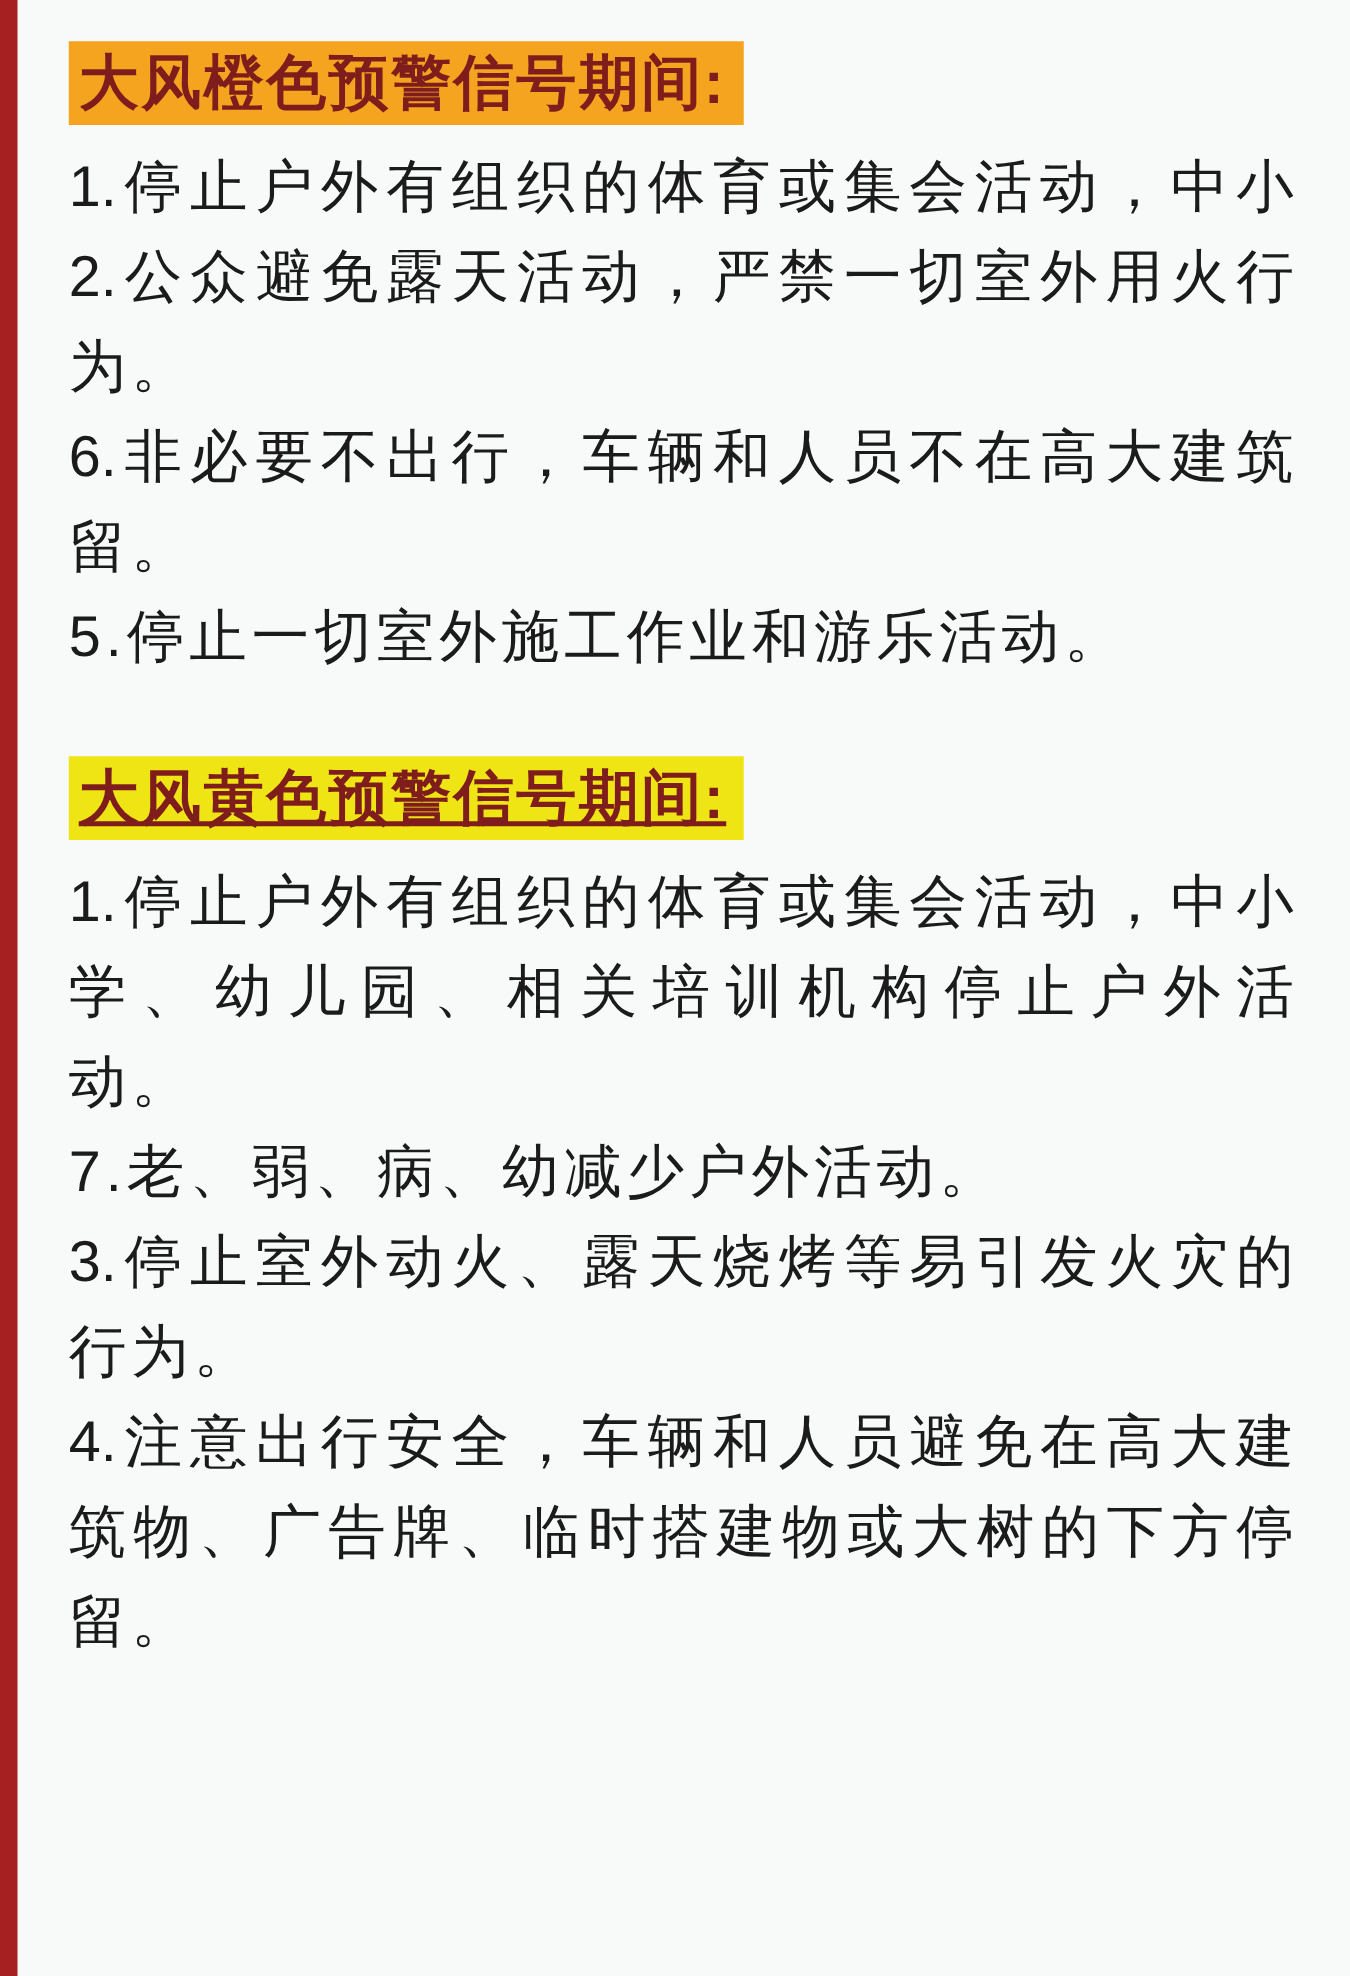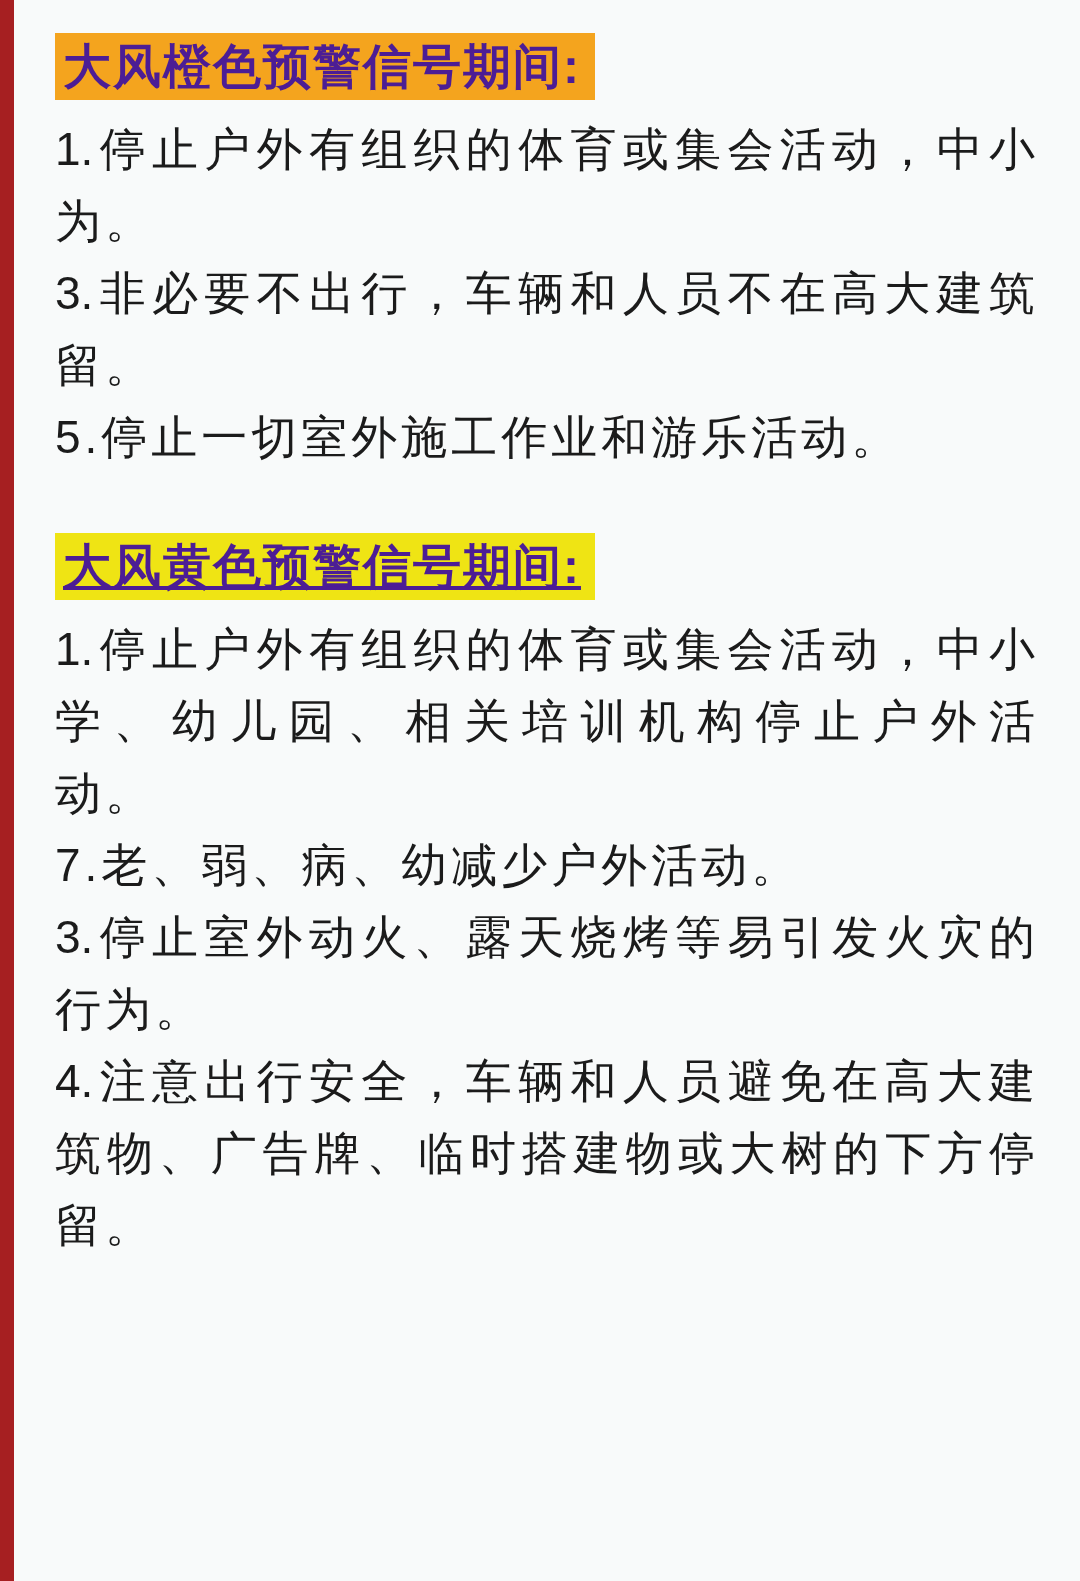--- a/index.html
+++ b/index.html
@@ -31,7 +31,7 @@
     line-height:67px;
     letter-spacing:2px;
     padding:0 14px 0 8px;
-    color:#4c1d95;
+    color:#7f1d1d;
     white-space:nowrap;
   }
   .item { margin:0; }

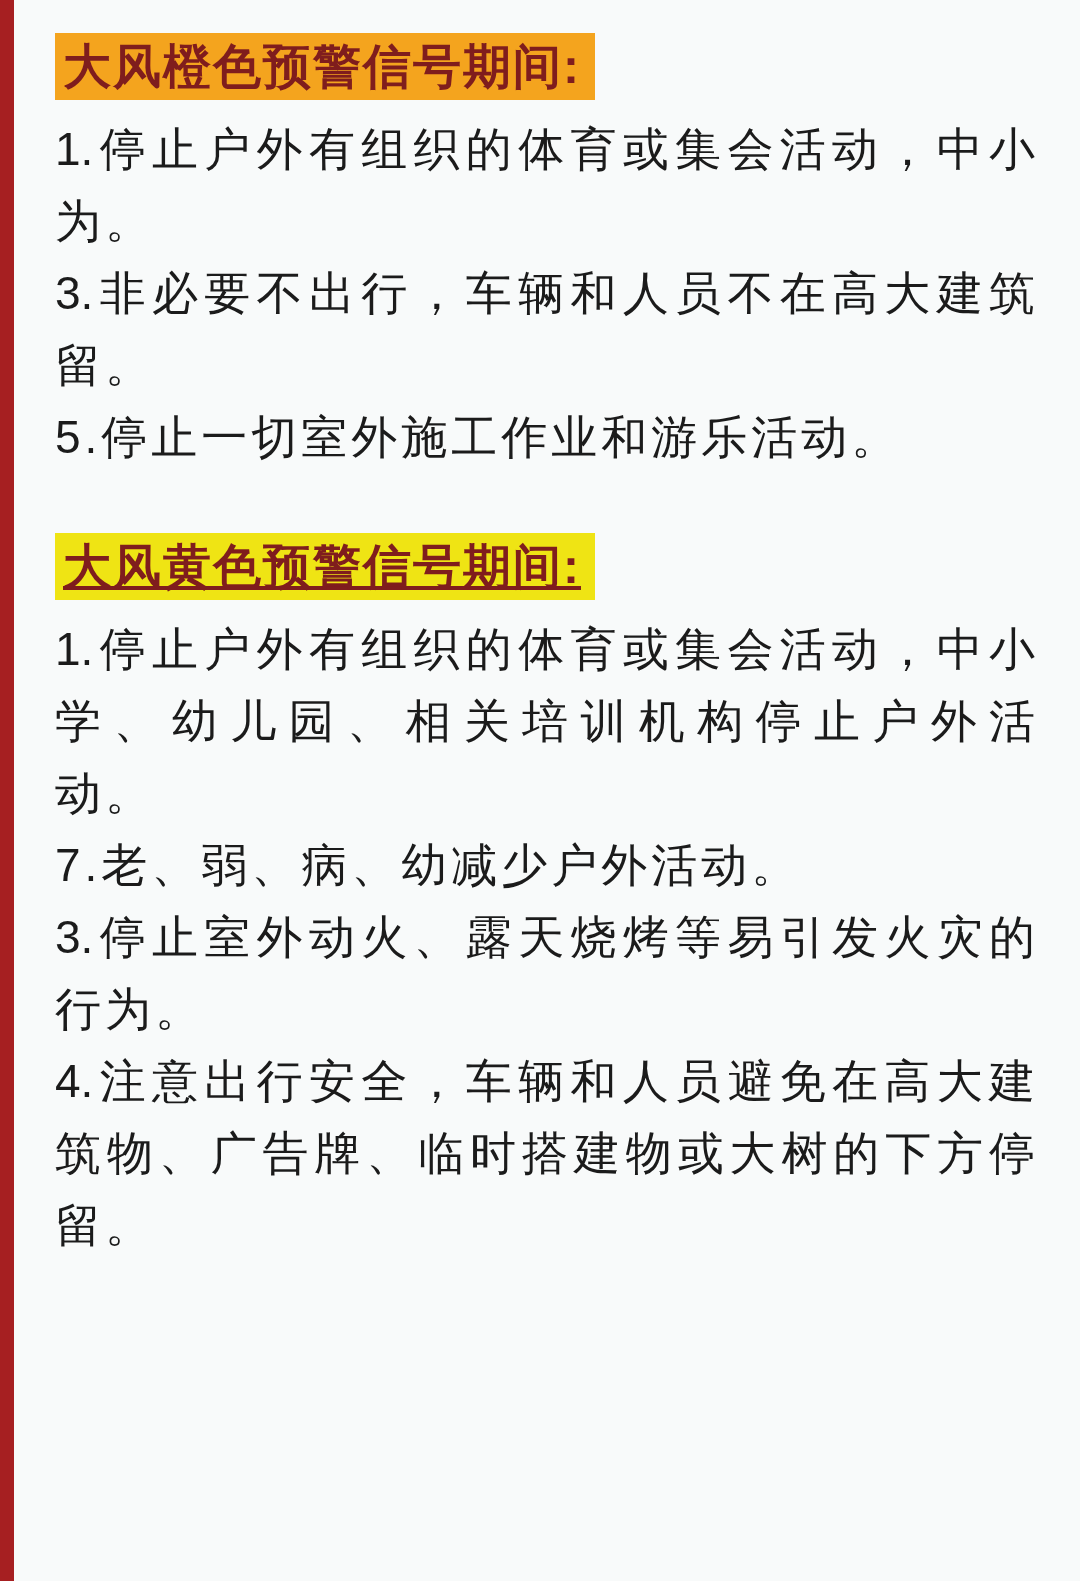--- a/index.html
+++ b/index.html
@@ -61,6 +61,7 @@
           <div class="ln j">1.停止户外有组织的体育或集会活动，中小</div>
         </div>
         <div class="item">
+          <div class="ln j">2.公众避免露天活动，严禁一切室外用火行</div>
           <div class="ln n">为。</div>
         </div>
         <div class="item">

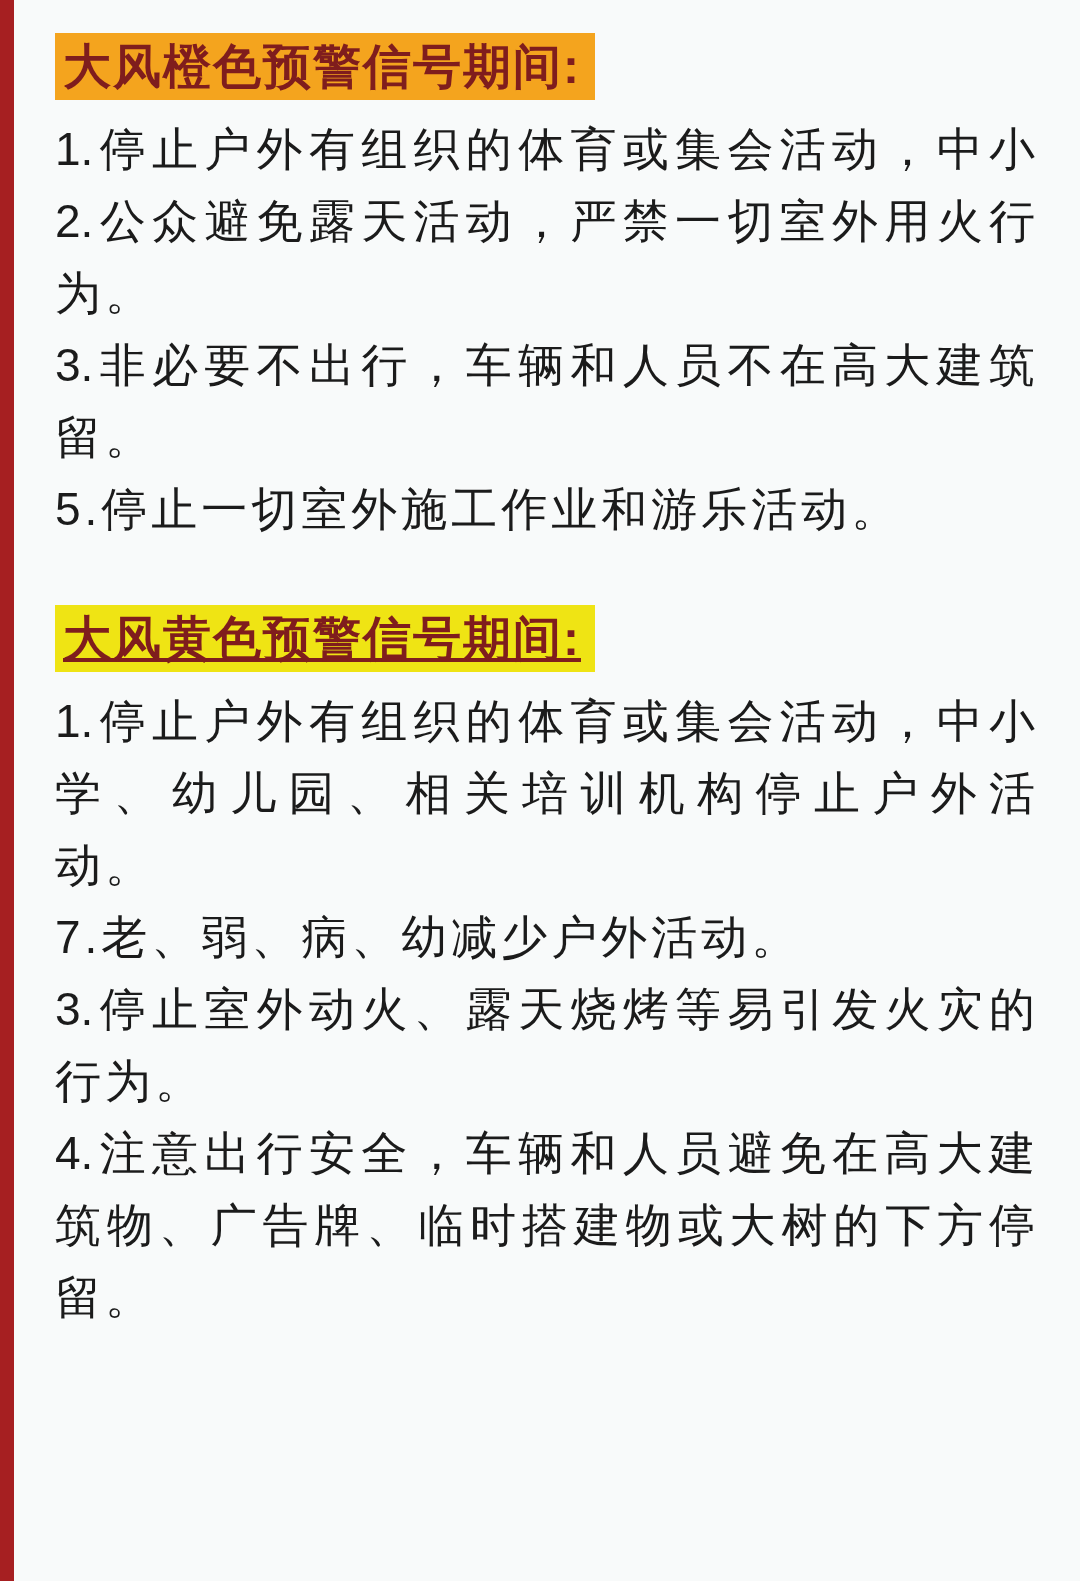--- a/index.html
+++ b/index.html
@@ -65,7 +65,7 @@
           <div class="ln n">为。</div>
         </div>
         <div class="item">
-          <div class="ln j">3.非必要不出行，车辆和人员不在高大建筑</div>
+          <div class="ln j">6.非必要不出行，车辆和人员不在高大建筑</div>
           <div class="ln n">留。</div>
         </div>
         <div class="item">

